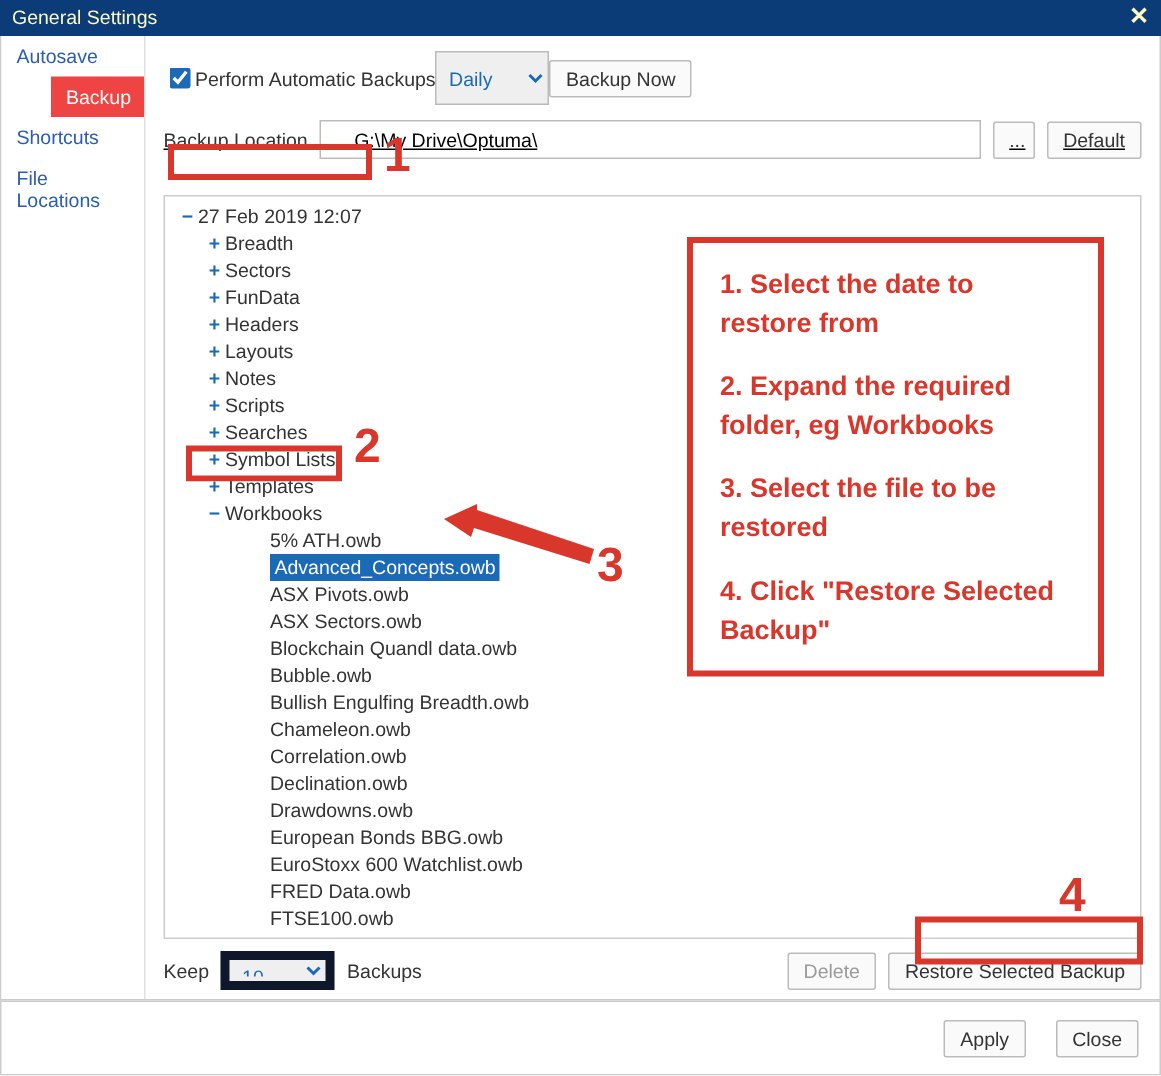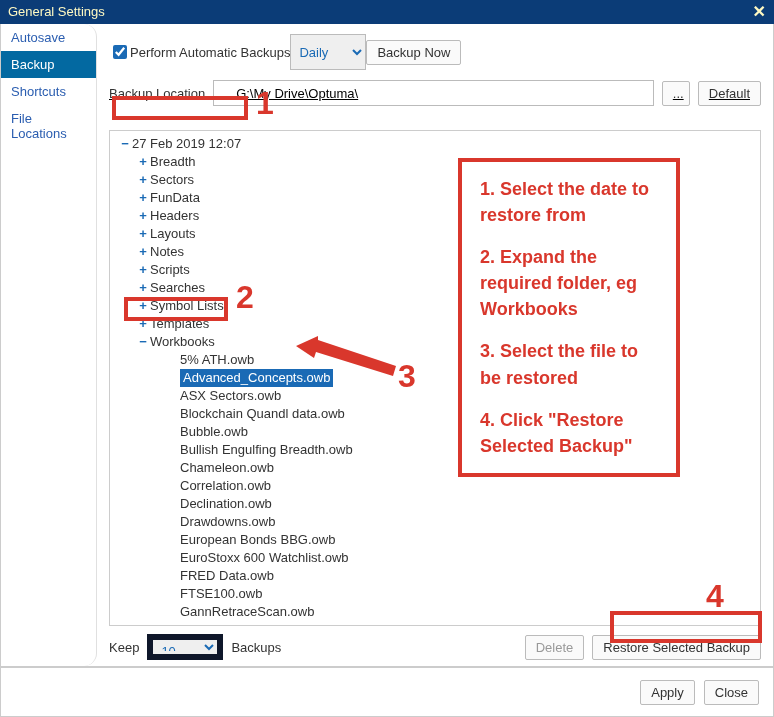--- a/index.html
+++ b/index.html
@@ -7,7 +7,7 @@
   .titlebar { background: #0b3c77; color: #fef9c3; height: 24px; line-height: 24px; padding: 0 8px; font-size: 13px; display: flex; justify-content: space-between; align-items: center; }
   .titlebar .close { font-weight: bold; cursor: pointer; font-size: 16px; }
   .body-wrap { display: flex; height: calc(100% - 24px - 50px); border: 1px solid #ccc; border-top: none; }
-  .sidebar { width: 96px; border-right: 1px solid #e0e0e0; background: #fff; font-size: 13px; border-radius: 13px; }
+  .sidebar { width: 96px; border-right: 1px solid #e0e0e0; background: #fff; font-size: 13px; }
   .sidebar .item { padding: 6px 10px; cursor: pointer; color: #2a5db0; }
   .sidebar .item.active { background: #0369a1; color: #fff; }
   .main { flex: 1; padding: 10px 12px 6px 12px; display: flex; flex-direction: column; position: relative; }

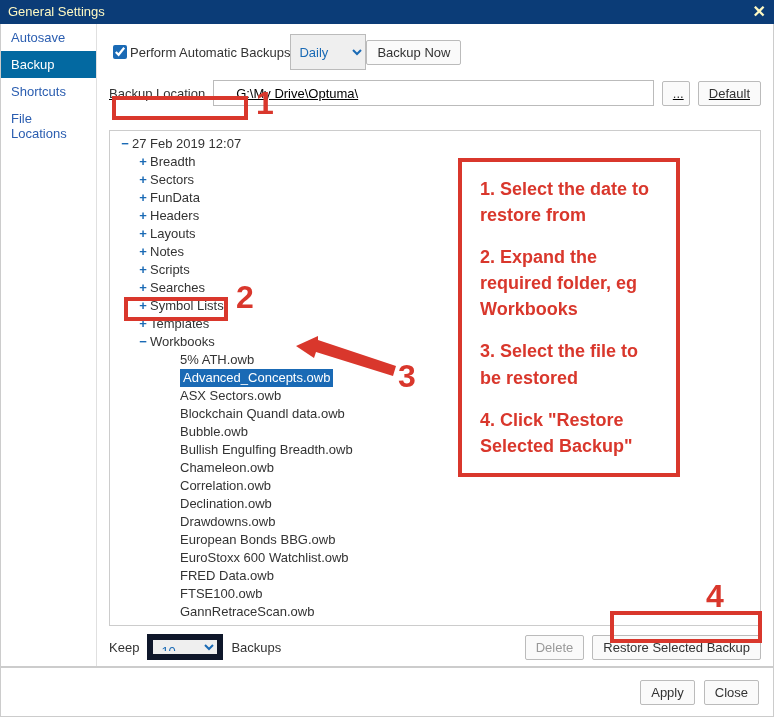--- a/index.html
+++ b/index.html
@@ -9,7 +9,7 @@
   .body-wrap { display: flex; height: calc(100% - 24px - 50px); border: 1px solid #ccc; border-top: none; }
   .sidebar { width: 96px; border-right: 1px solid #e0e0e0; background: #fff; font-size: 13px; }
   .sidebar .item { padding: 6px 10px; cursor: pointer; color: #2a5db0; }
-  .sidebar .item.active { background: #0369a1; color: #fff; }
+  .sidebar .item.active { background: #ef4444; color: #fff; margin-left: 33px; }
   .main { flex: 1; padding: 10px 12px 6px 12px; display: flex; flex-direction: column; position: relative; }
   .row1 { display: flex; align-items: center; margin-bottom: 10px; }
   .checkbox { width: 14px; height: 14px; accent-color: #1a6ab5; }

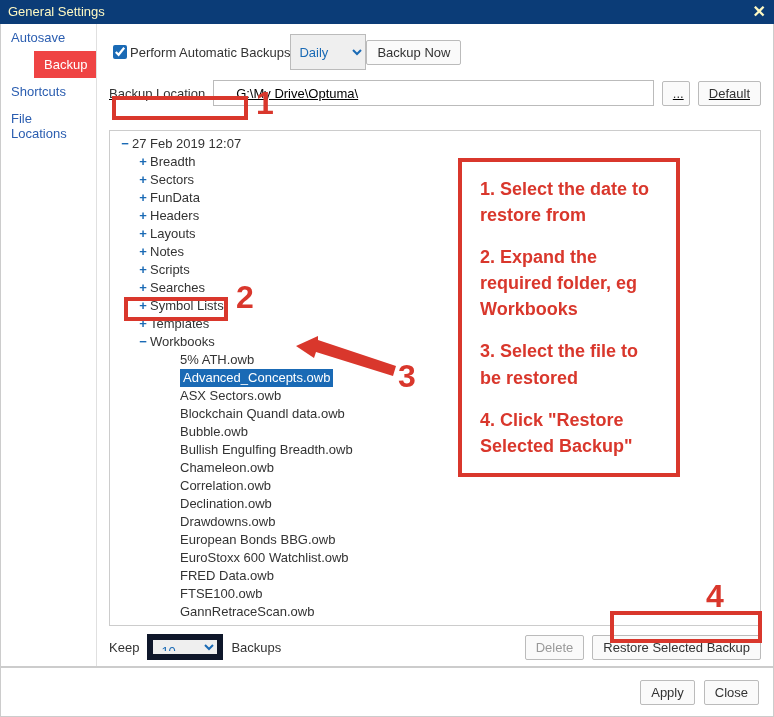--- a/index.html
+++ b/index.html
@@ -39,7 +39,7 @@
   
   .anno-box { position: absolute; border: 4px solid #d9372c; pointer-events: none; }
   .anno-num { position: absolute; color: #d9372c; font-weight: 700; font-size: 32px; font-family: Arial, sans-serif; pointer-events: none; }
-  .anno-callout { position: absolute; border: 4px solid #d9372c; background: #fff; padding: 14px 18px; color: #d9372c; font-weight: 700; font-size: 18px; line-height: 1.45; font-family: Arial, sans-serif; width: 222px; pointer-events: none; }
+  .anno-callout { position: absolute; border: 4px solid #d9372c; background: #fff; padding: 14px 18px; color: #d9372c; font-weight: 700; font-size: 18px; line-height: 1.45; font-family: Arial, sans-serif; width: 278px; pointer-events: none; }
   .anno-callout p { margin: 0 0 16px 0; }
   .anno-callout p:last-child { margin-bottom: 0; }
   .arrow-svg { position: absolute; pointer-events: none; }

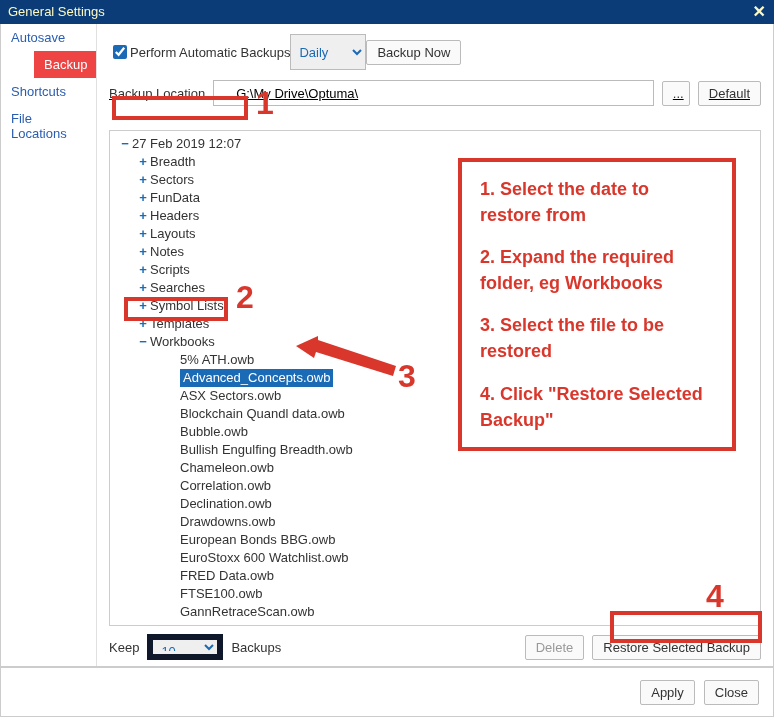--- a/index.html
+++ b/index.html
@@ -136,6 +136,10 @@
           </div>
           <div class="node d2">
             <span class="exp"></span> 
+            <span class="txt">ASX Pivots.owb</span>
+          </div>
+          <div class="node d2">
+            <span class="exp"></span> 
             <span class="txt">ASX Sectors.owb</span>
           </div>
           <div class="node d2">

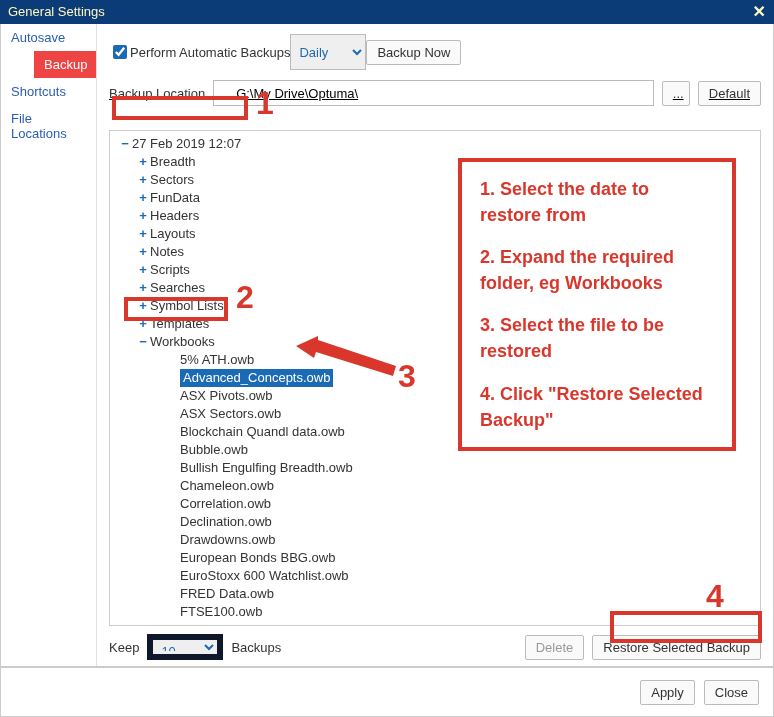--- a/index.html
+++ b/index.html
@@ -35,7 +35,7 @@
   .spacer { flex: 1; }
   .btn.disabled { color: #999; }
   .hint { font-size: 12px; color: #555; padding: 6px 0 2px 0; }
-  .footer { height: 50px; border: 1px solid #ccc; border-top: 1px solid #ccc; display: flex; justify-content: flex-end; align-items: center; padding: 0 14px; gap: 9px; }
+  .footer { height: 50px; border: 1px solid #ccc; border-top: 1px solid #ccc; display: flex; justify-content: flex-end; align-items: center; padding: 0 14px; gap: 20px; }
   
   .anno-box { position: absolute; border: 4px solid #d9372c; pointer-events: none; }
   .anno-num { position: absolute; color: #d9372c; font-weight: 700; font-size: 32px; font-family: Arial, sans-serif; pointer-events: none; }

